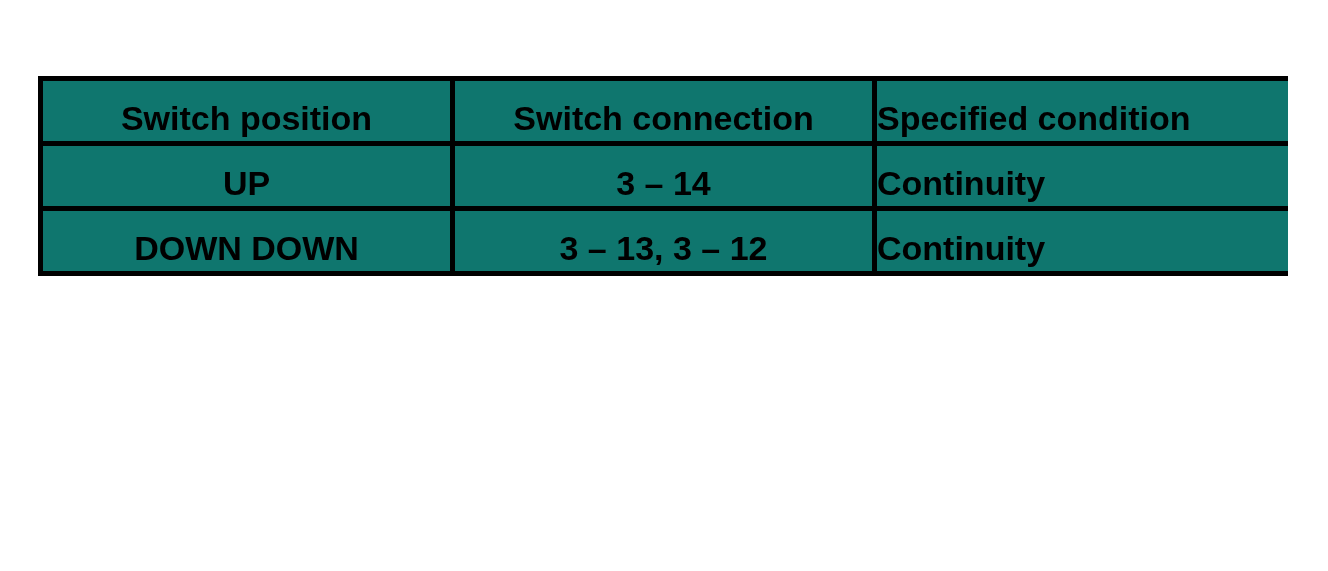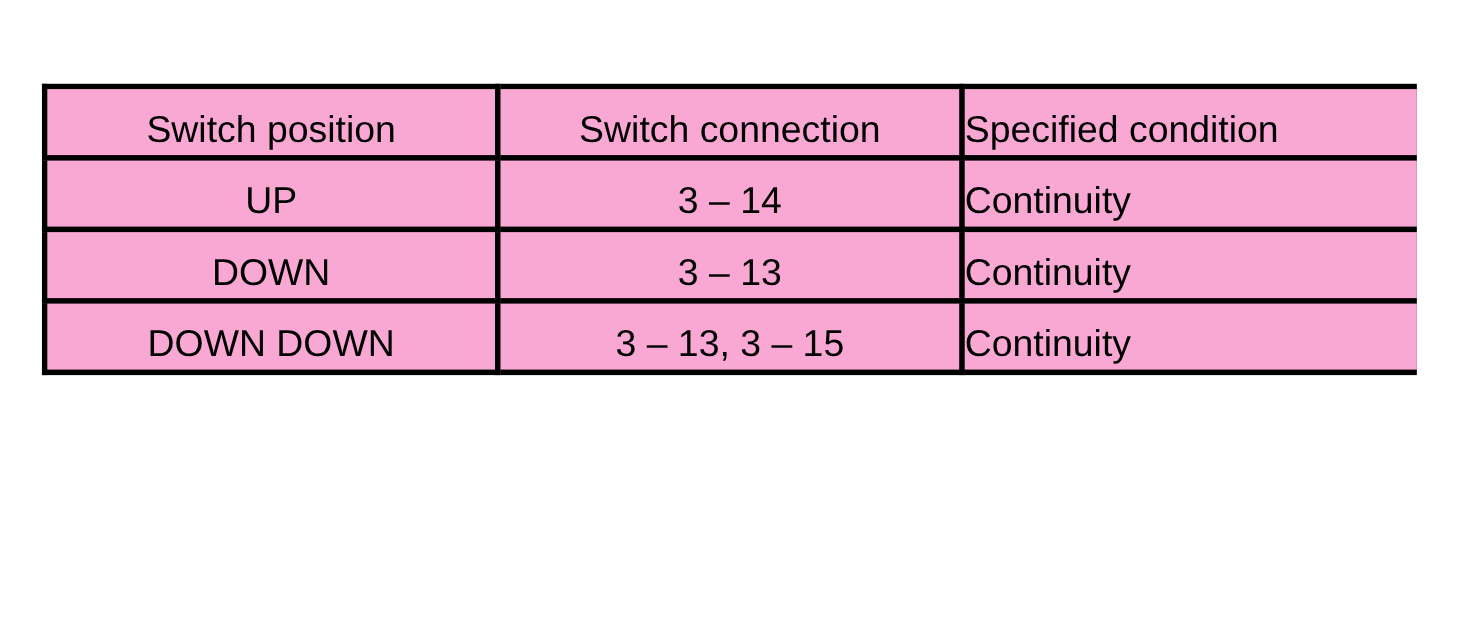--- a/index.html
+++ b/index.html
@@ -47,10 +47,10 @@
     padding: 0;
     height: 60px;
     vertical-align: bottom;
-    font-weight: normal;
+    font-weight: bold;
     font-size: 34px;
     line-height: 1.0;
-    background: #f9a8d4;
+    background: #0f766e;
   }
   
   .col-switch   { width: 412px; }

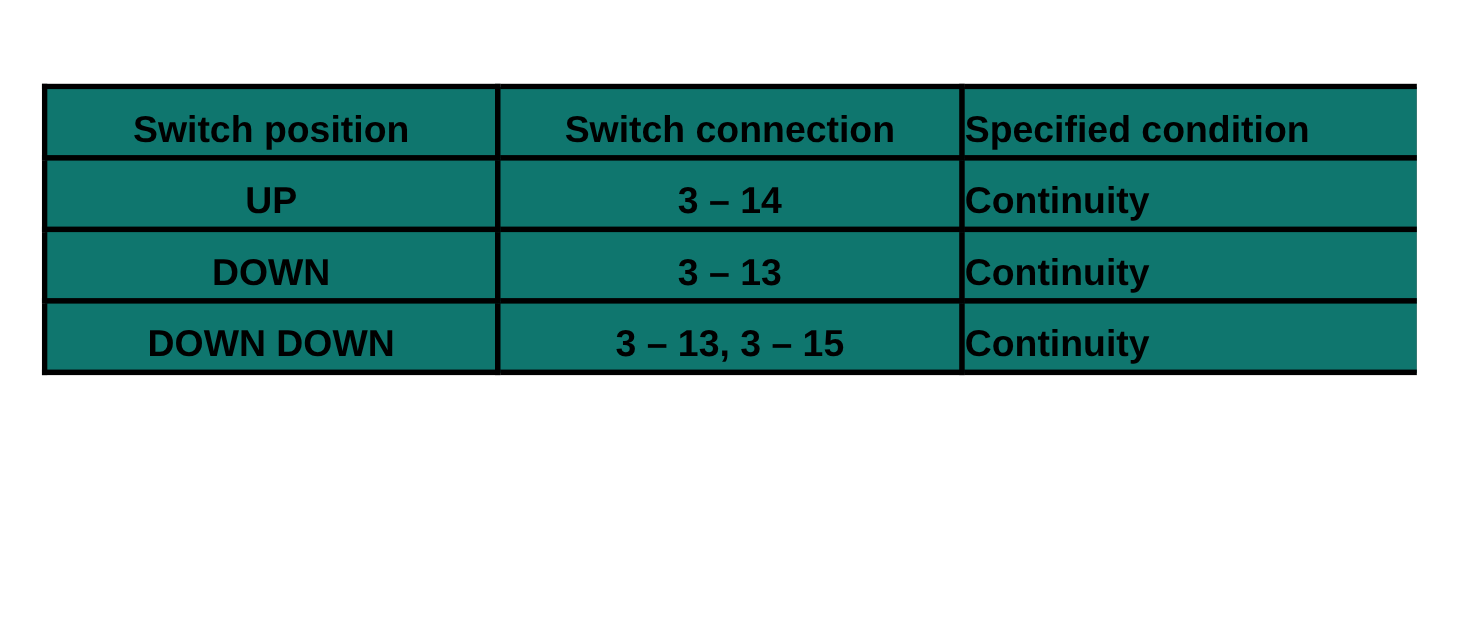--- a/index.html
+++ b/index.html
@@ -114,17 +114,6 @@
         </tr>
         <tr>
           <td class="center">
-            <span class="cell-inner">DOWN</span>
-          </td>
-          <td class="center">
-            <span class="cell-inner">3 – 13</span>
-          </td>
-          <td class="left">
-            <span class="cell-inner">Continuity</span>
-          </td>
-        </tr>
-        <tr>
-          <td class="center">
             <span class="cell-inner">DOWN DOWN</span>
           </td>
           <td class="center">

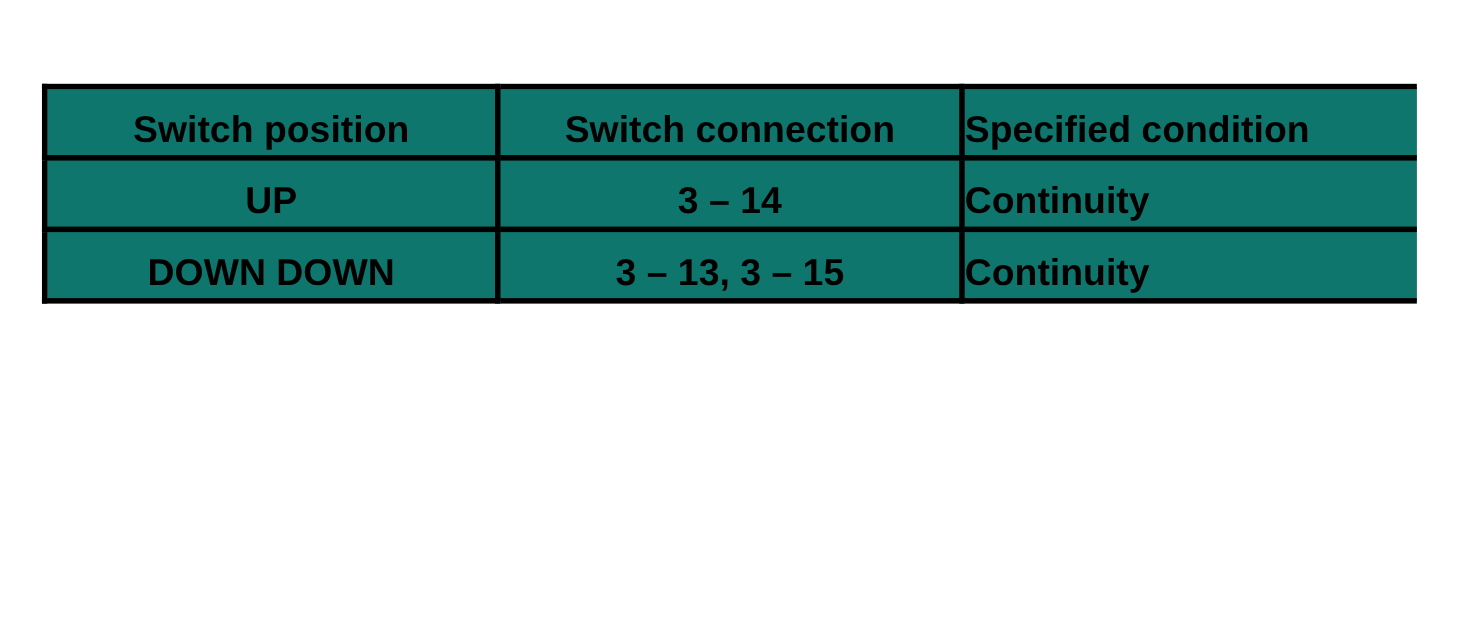--- a/index.html
+++ b/index.html
@@ -117,7 +117,7 @@
             <span class="cell-inner">DOWN DOWN</span>
           </td>
           <td class="center">
-            <span class="cell-inner">3 – 13, 3 – 15</span>
+            <span class="cell-inner">3 – 13, 3 – 12</span>
           </td>
           <td class="left">
             <span class="cell-inner">Continuity</span>

